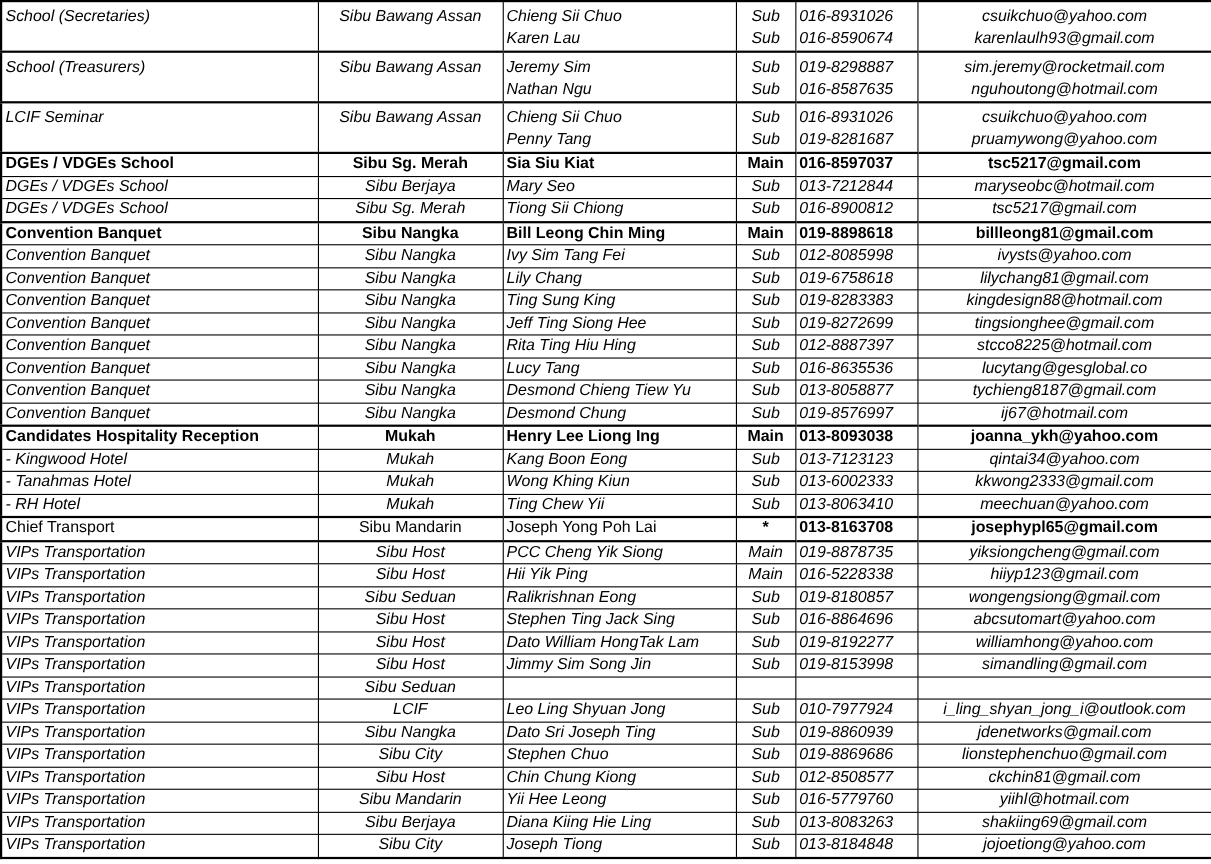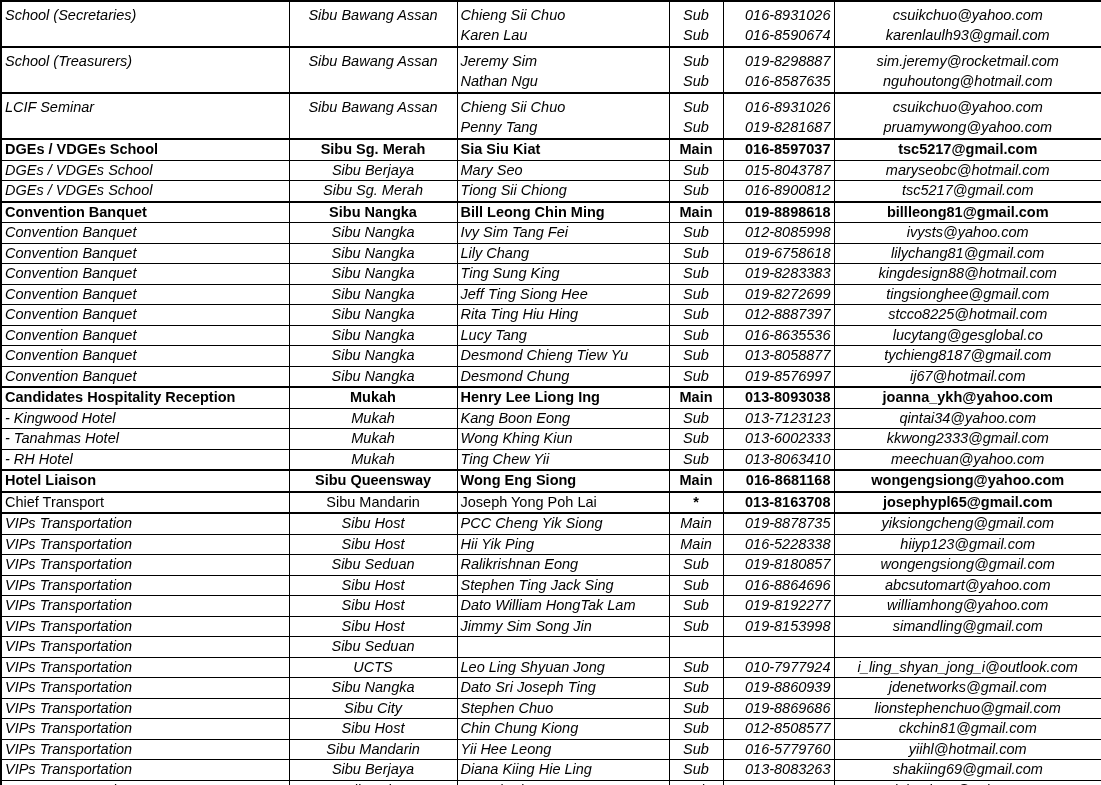--- a/index.html
+++ b/index.html
@@ -42,7 +42,7 @@
   td.c-club     { text-align: center; }
   td.c-name     { text-align: left; padding-left: 7px; }
   td.c-role     { text-align: center; }
-  td.c-phone    { text-align: right; }
+  td.c-phone    { text-align: left; }
   td.c-email    { text-align: center; border-radius: 12px; }
   
   tr.italic td { font-style: italic; font-weight: 400; }

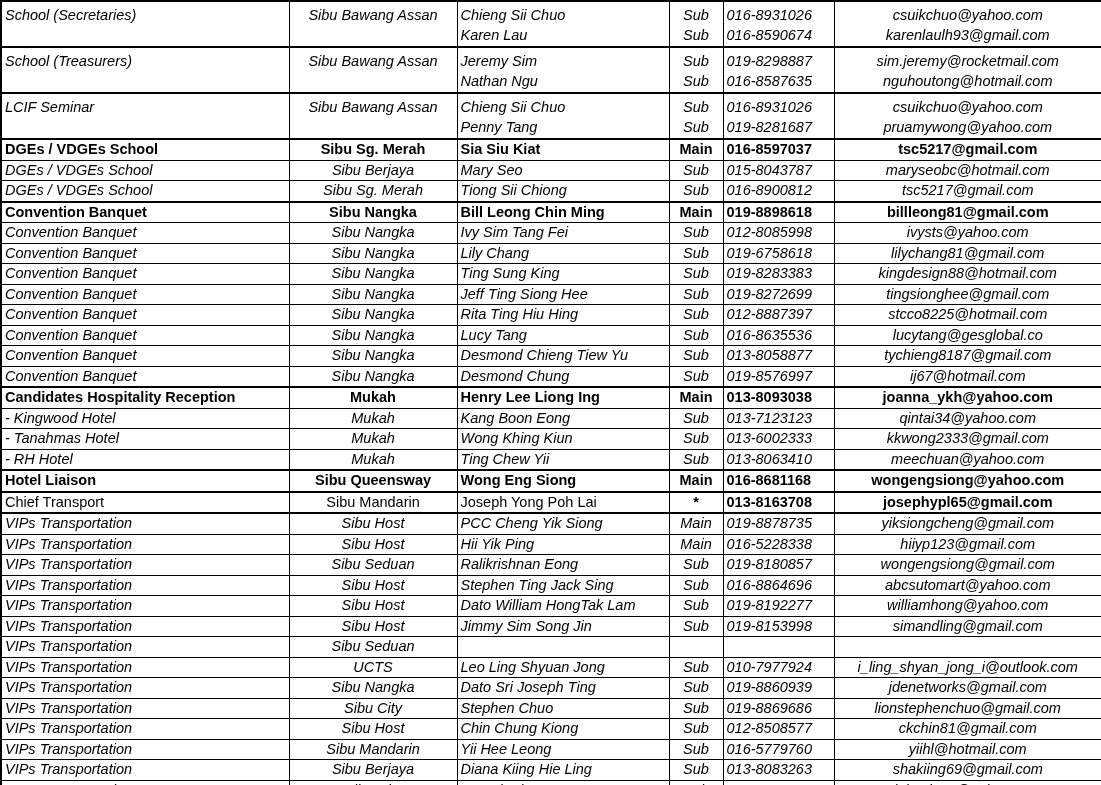--- a/index.html
+++ b/index.html
@@ -114,7 +114,7 @@
     <td class="c-club">Sibu Berjaya</td>
     <td class="c-name">Mary Seo</td>
     <td class="c-role">Sub</td>
-    <td class="c-phone">015-8043787</td>
+    <td class="c-phone">013-7212844</td>
     <td class="c-email">maryseobc@hotmail.com</td>
   </tr>
       <tr class="single italic">

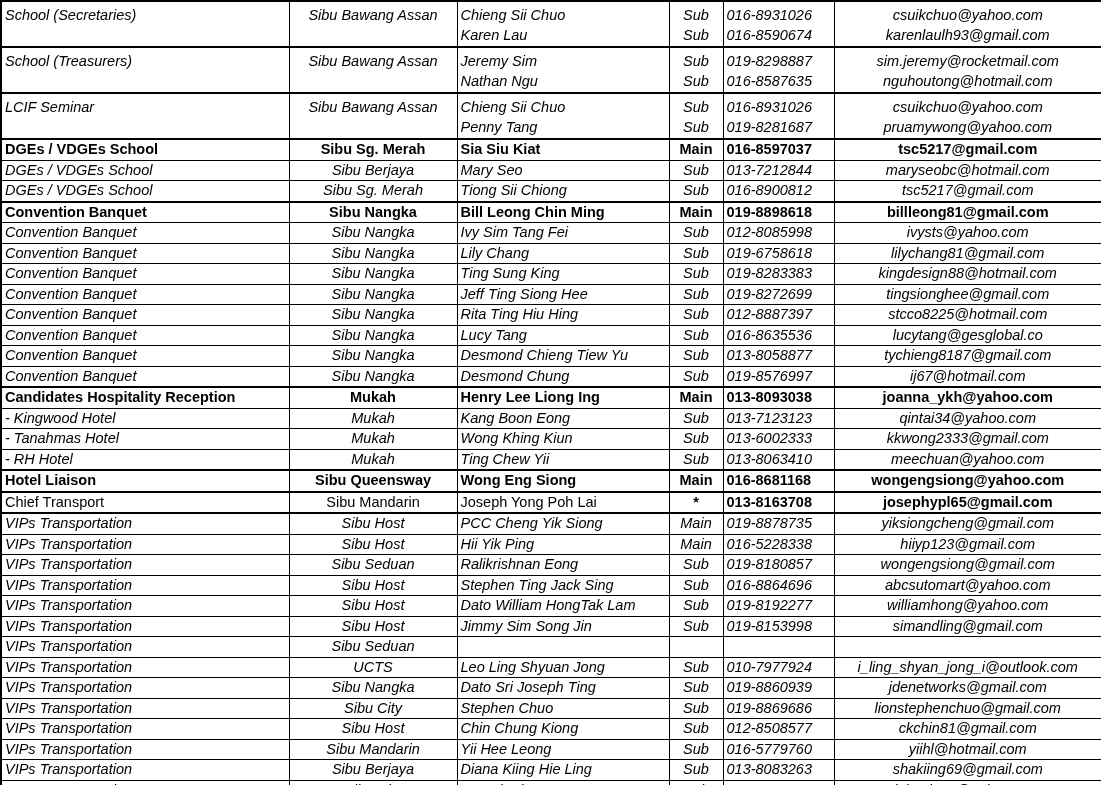--- a/index.html
+++ b/index.html
@@ -229,14 +229,6 @@
     <td class="c-phone">013-8063410</td>
     <td class="c-email">meechuan@yahoo.com</td>
   </tr>
-      <tr class="single bold section">
-    <td class="c-committee">Hotel Liaison</td>
-    <td class="c-club">Sibu Queensway</td>
-    <td class="c-name">Wong Eng Siong</td>
-    <td class="c-role">Main</td>
-    <td class="c-phone">016-8681168</td>
-    <td class="c-email">wongengsiong@yahoo.com</td>
-  </tr>
       <tr class="single chief section">
     <td class="c-committee">Chief Transport</td>
     <td class="c-club">Sibu Mandarin</td>

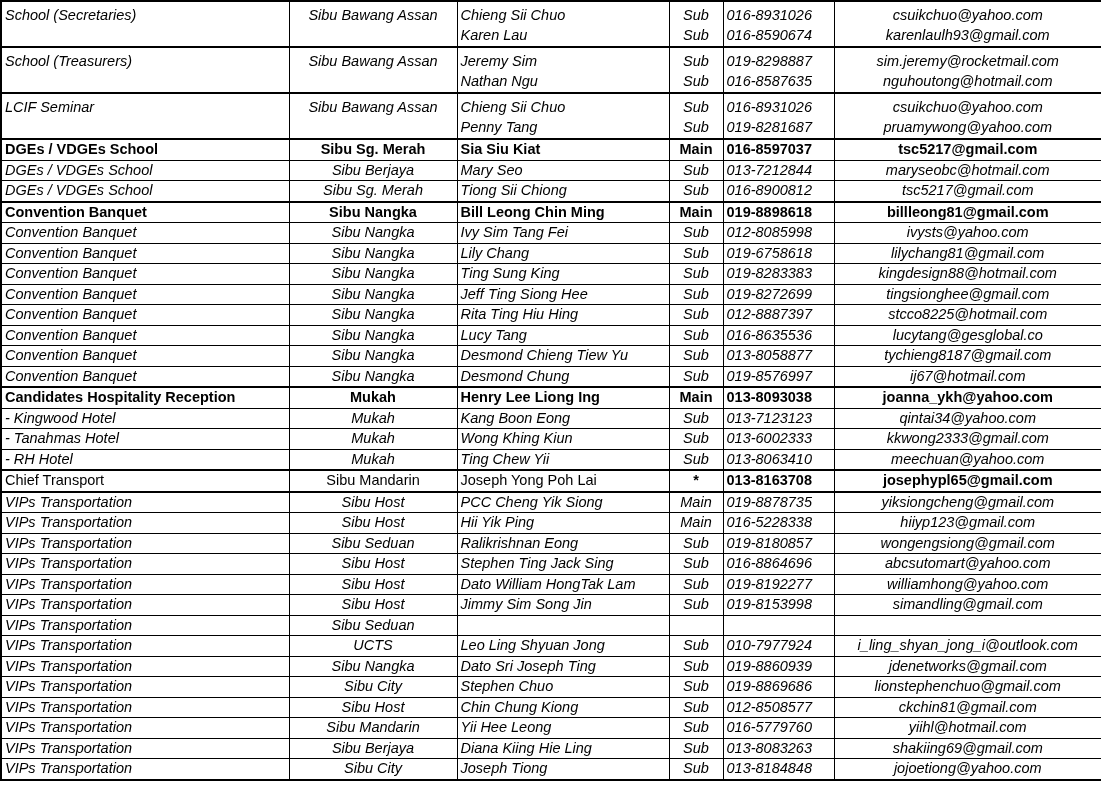--- a/index.html
+++ b/index.html
@@ -295,7 +295,7 @@
   </tr>
       <tr class="single italic">
     <td class="c-committee">VIPs Transportation</td>
-    <td class="c-club">UCTS</td>
+    <td class="c-club">LCIF</td>
     <td class="c-name">Leo Ling Shyuan Jong</td>
     <td class="c-role">Sub</td>
     <td class="c-phone">010-7977924</td>

